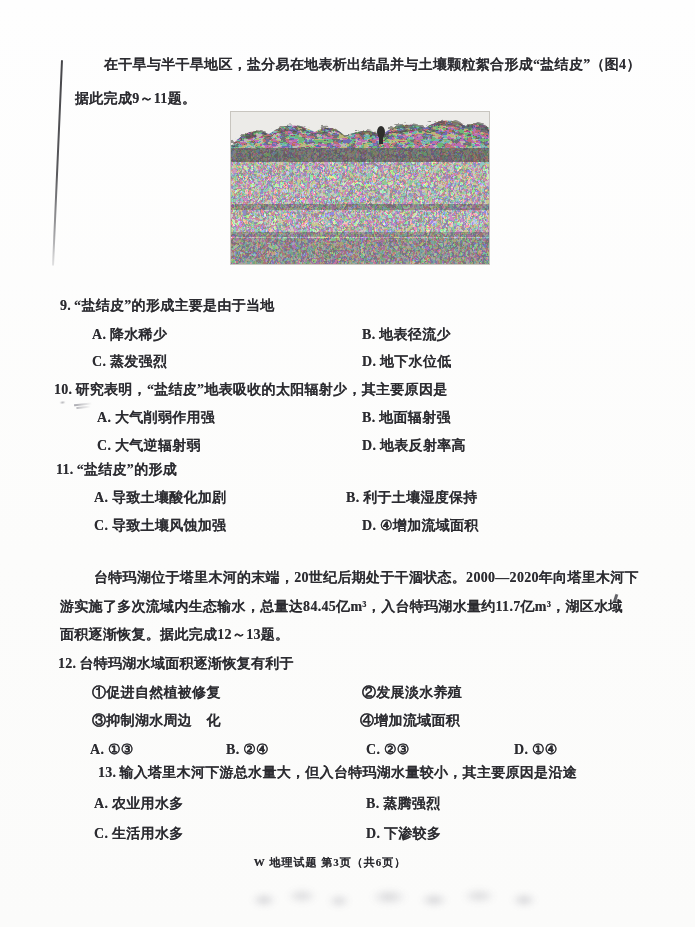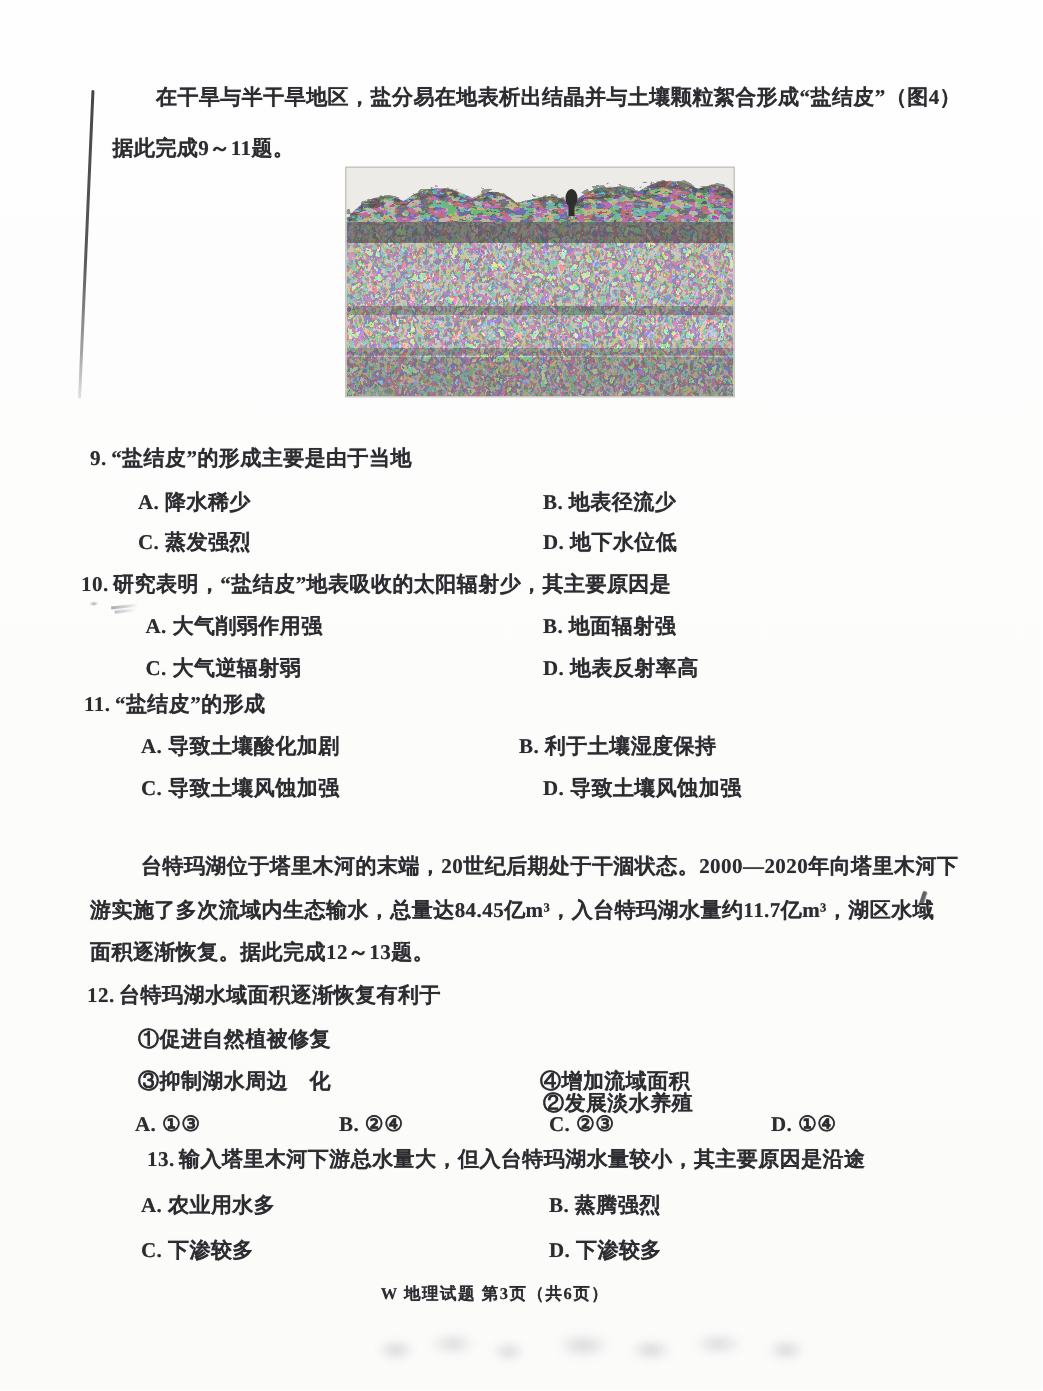--- a/index.html
+++ b/index.html
@@ -161,7 +161,7 @@
   <div class="line opt" style="left:94px;top:489px;">A. 导致土壤酸化加剧</div>
   <div class="line opt" style="left:346px;top:489px;">B. 利于土壤湿度保持</div>
   <div class="line opt" style="left:94px;top:517px;">C. 导致土壤风蚀加强</div>
-  <div class="line opt" style="left:362px;top:517px;">D. 导致土壤风蚀加强</div>
+  <div class="line opt" style="left:362px;top:517px;">D. ④增加流域面积</div>
 
   <div class="line passage" style="left:94px;top:569px;">台特玛湖位于塔里木河的末端，20世纪后期处于干涸状态。2000—2020年向塔里木河下</div>
   <div class="line passage" style="left:60px;top:598px;">游实施了多次流域内生态输水，总量达84.45亿m³，入台特玛湖水量约11.7亿m³，湖区水域</div>

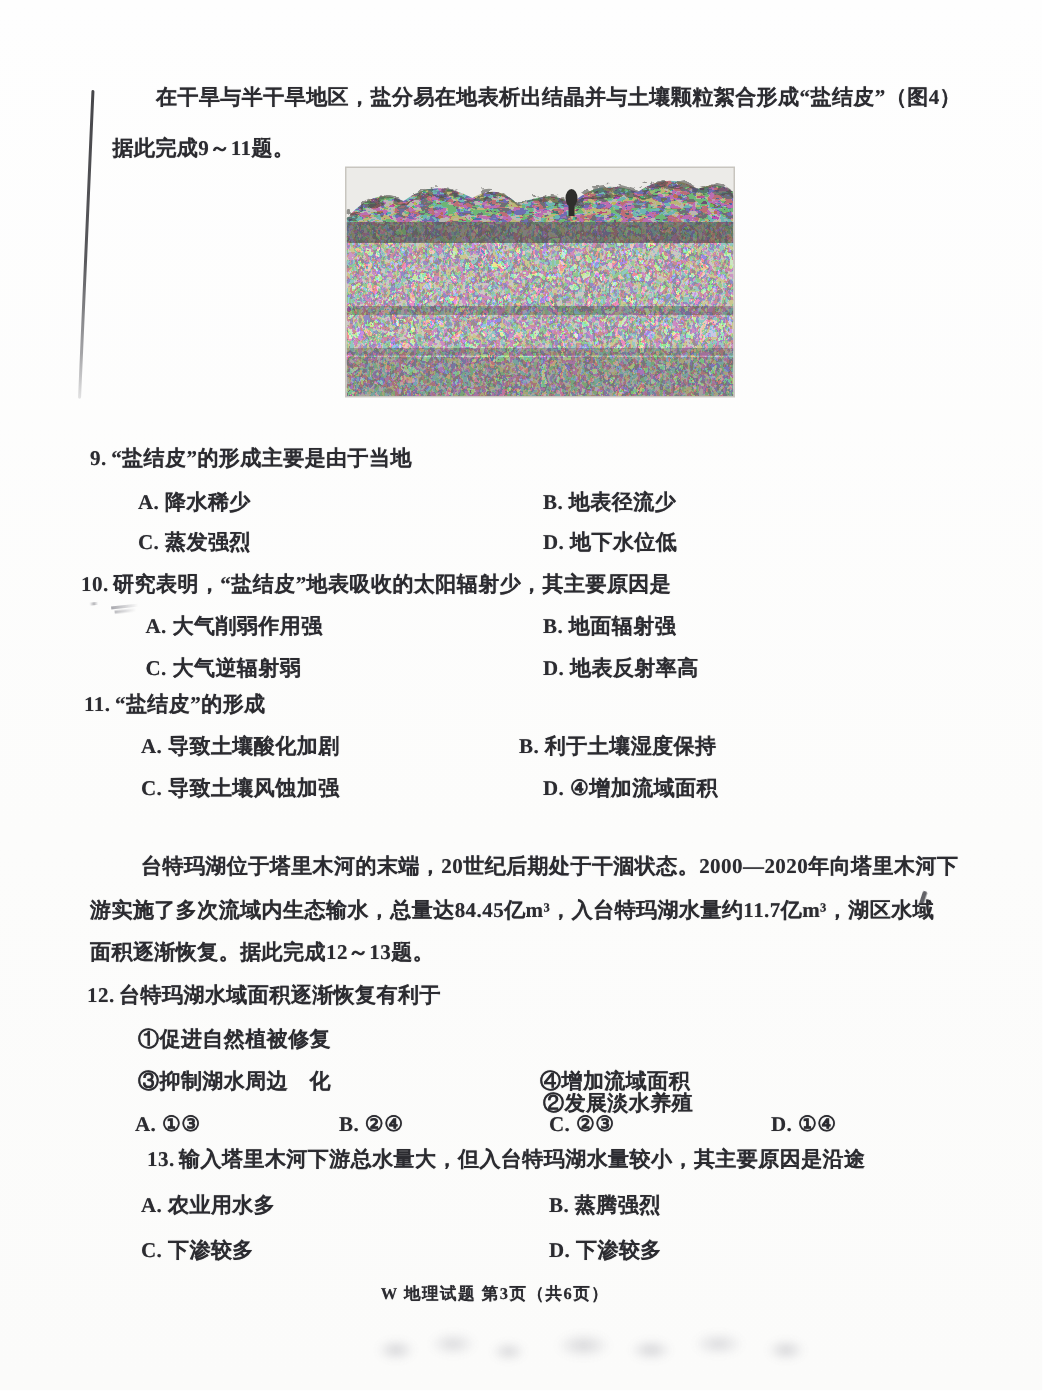--- a/index.html
+++ b/index.html
@@ -171,7 +171,7 @@
     <span class="qnum">12.</span><span>台特玛湖水域面积逐渐恢复有利于</span>
   </div>
   <div class="line opt" style="left:92px;top:684px;">①促进自然植被修复</div>
-  <div class="line opt" style="left:362px;top:684px;margin-top:43px;">②发展淡水养殖</div>
+  <div class="line opt" style="left:362px;top:684px;">②发展淡水养殖</div>
   <div class="line opt" style="left:92px;top:712px;">③抑制湖水周边　化</div>
   <div class="line opt" style="left:360px;top:712px;">④增加流域面积</div>
   <div class="line opt" style="left:90px;top:741px;">A. ①③</div>

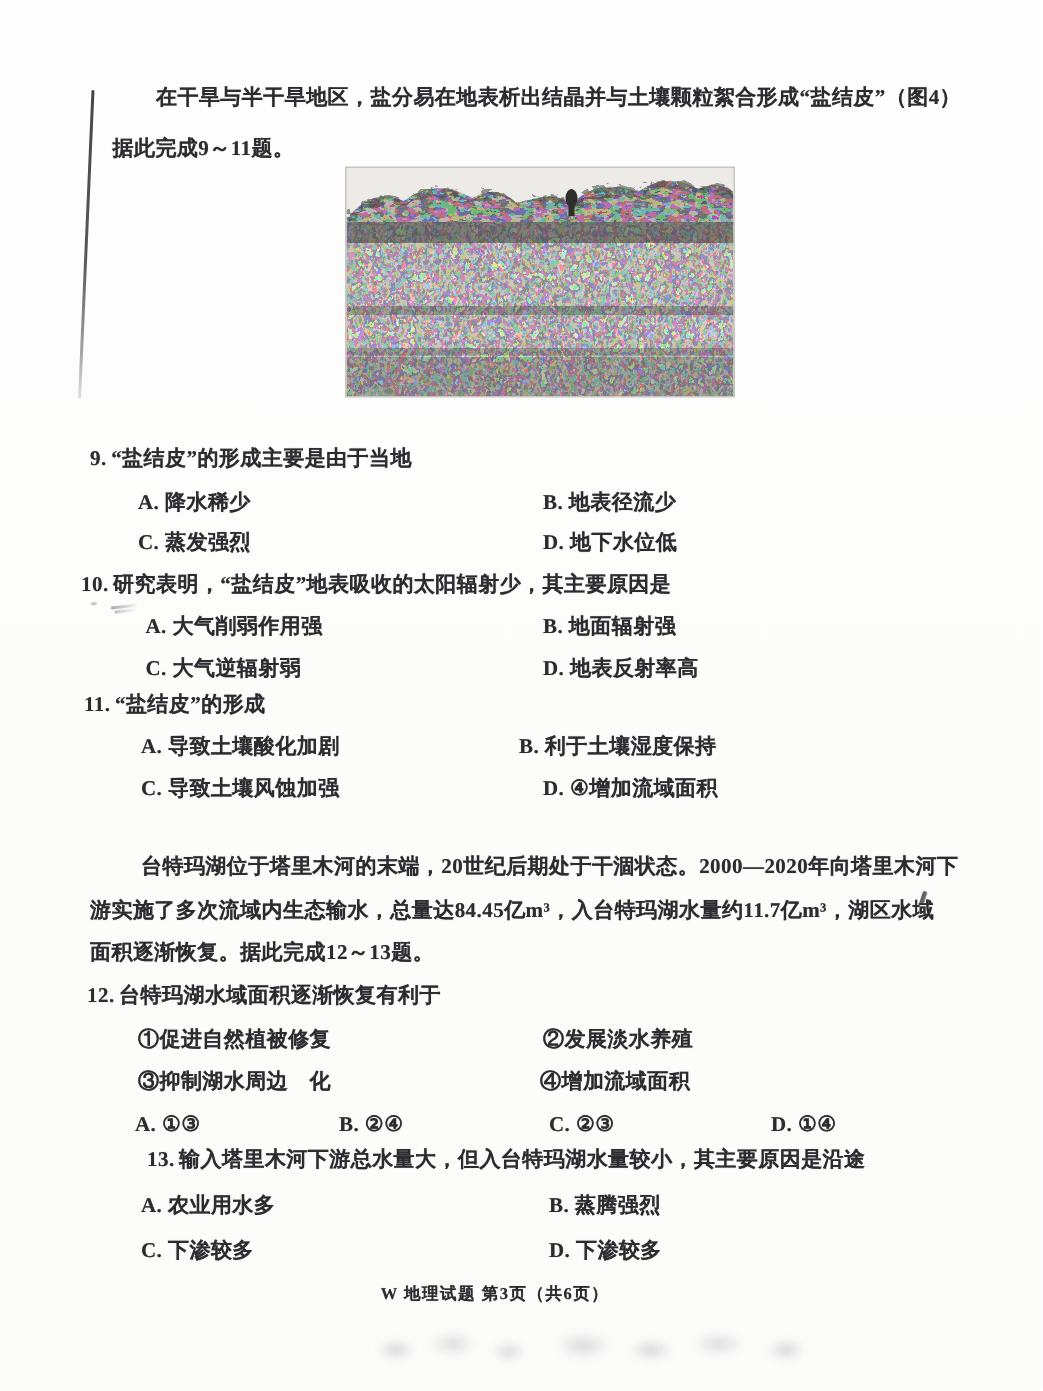--- a/index.html
+++ b/index.html
@@ -184,7 +184,7 @@
   </div>
   <div class="line opt" style="left:94px;top:795px;">A. 农业用水多</div>
   <div class="line opt" style="left:366px;top:795px;">B. 蒸腾强烈</div>
-  <div class="line opt" style="left:94px;top:825px;">C. 下渗较多</div>
+  <div class="line opt" style="left:94px;top:825px;">C. 生活用水多</div>
   <div class="line opt" style="left:366px;top:825px;">D. 下渗较多</div>
 
   <div class="footer">W 地理试题 第3页（共6页）</div>

